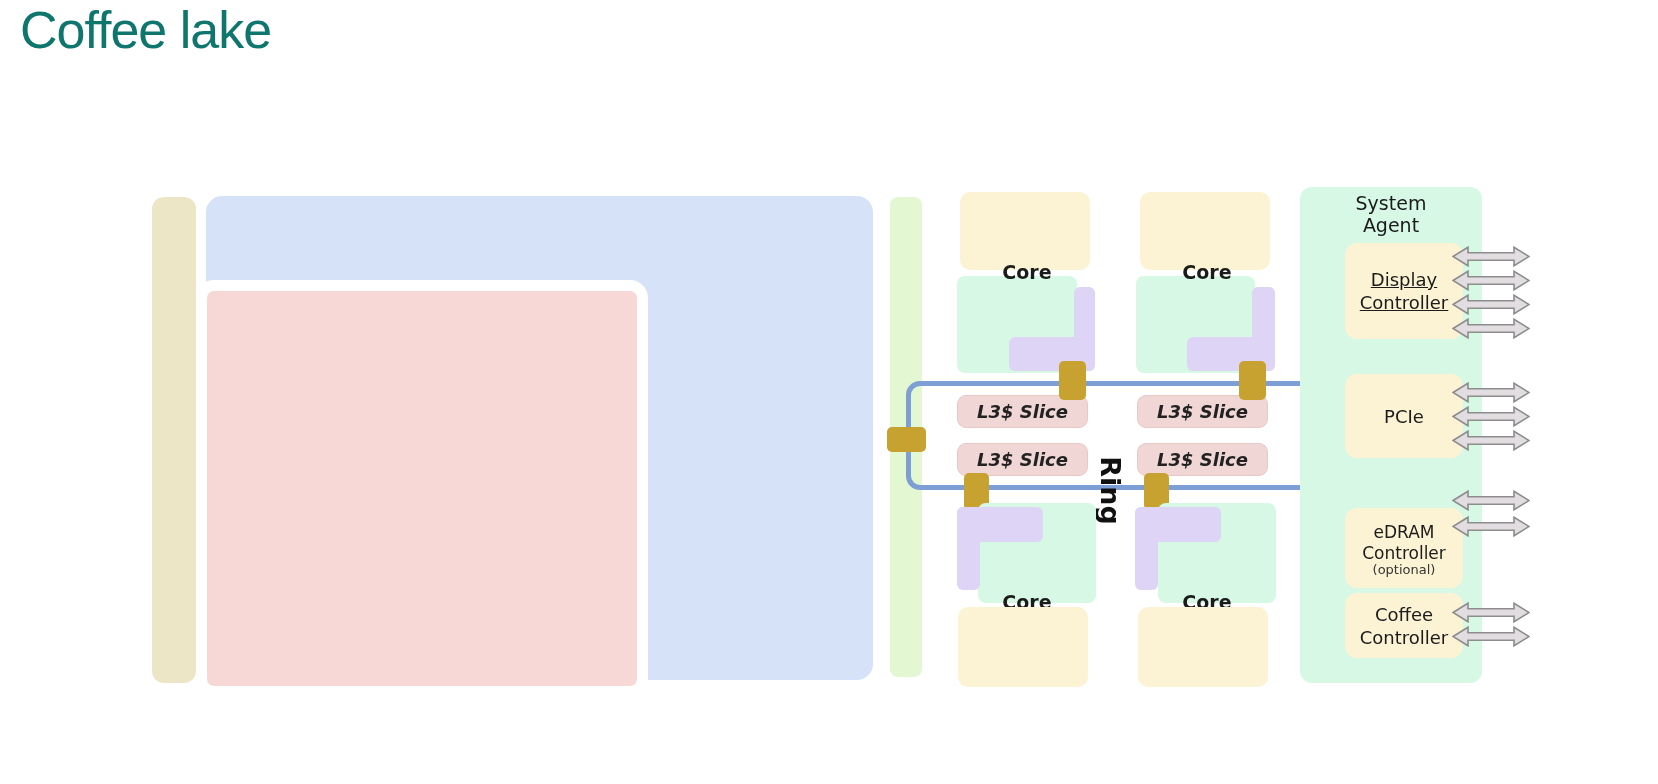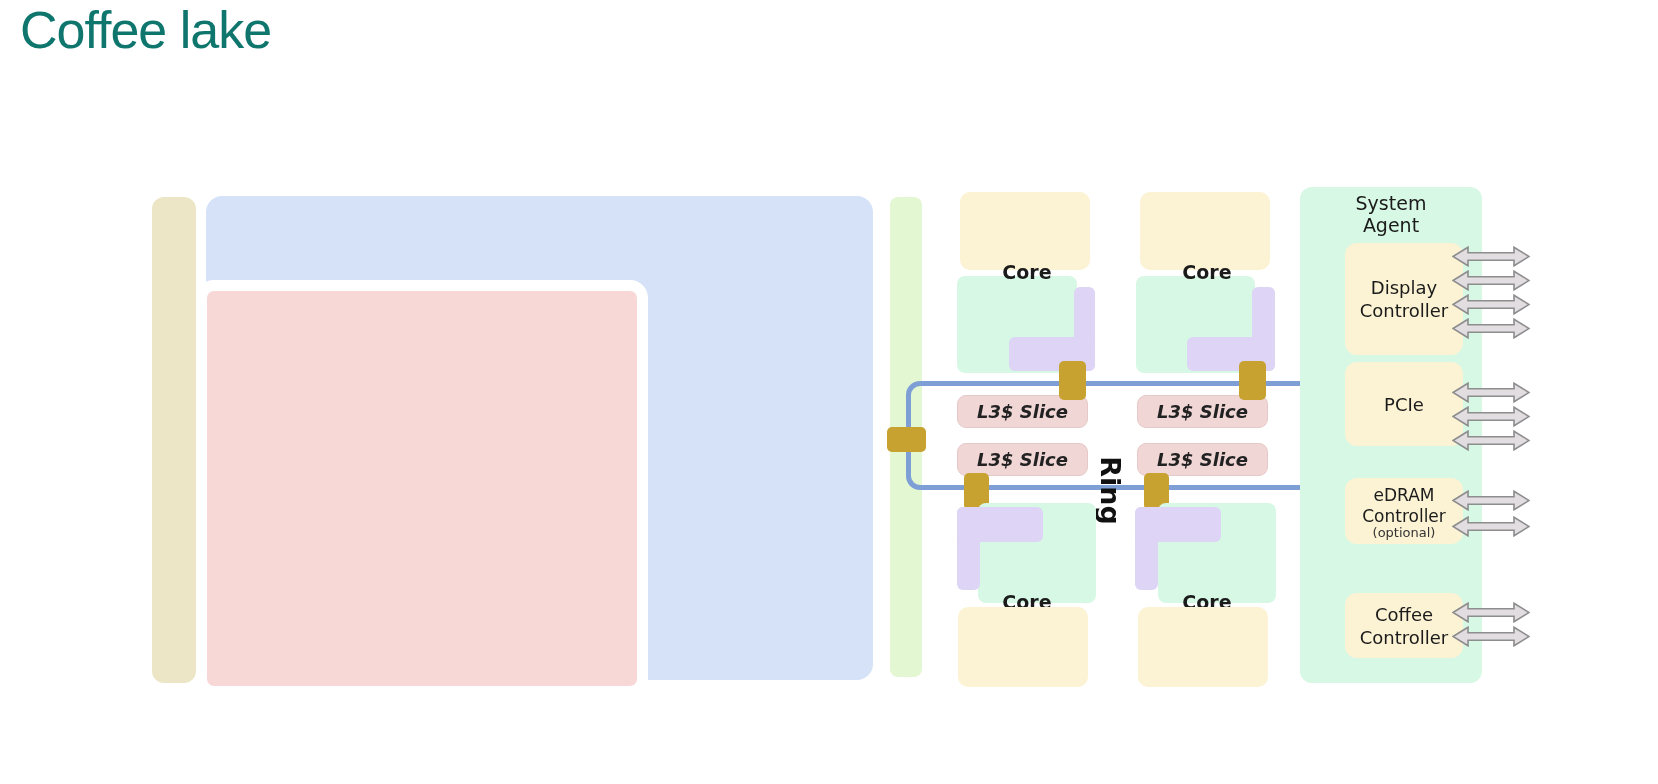--- a/index.html
+++ b/index.html
@@ -125,7 +125,7 @@
   <div class="abs lbl sa-title">System
 Agent</div>
 
-  <div class="abs io-box" style="left:1345px;top:243px;width:118px;height:112px;">Display
+  <div class="abs io-box" style="left:1345px;top:243px;width:118px;height:96px;text-decoration:underline;">Display
 Controller</div>
 
   <div class="abs io-box" style="left:1345px;top:362px;width:118px;height:84px;">PCIe</div>

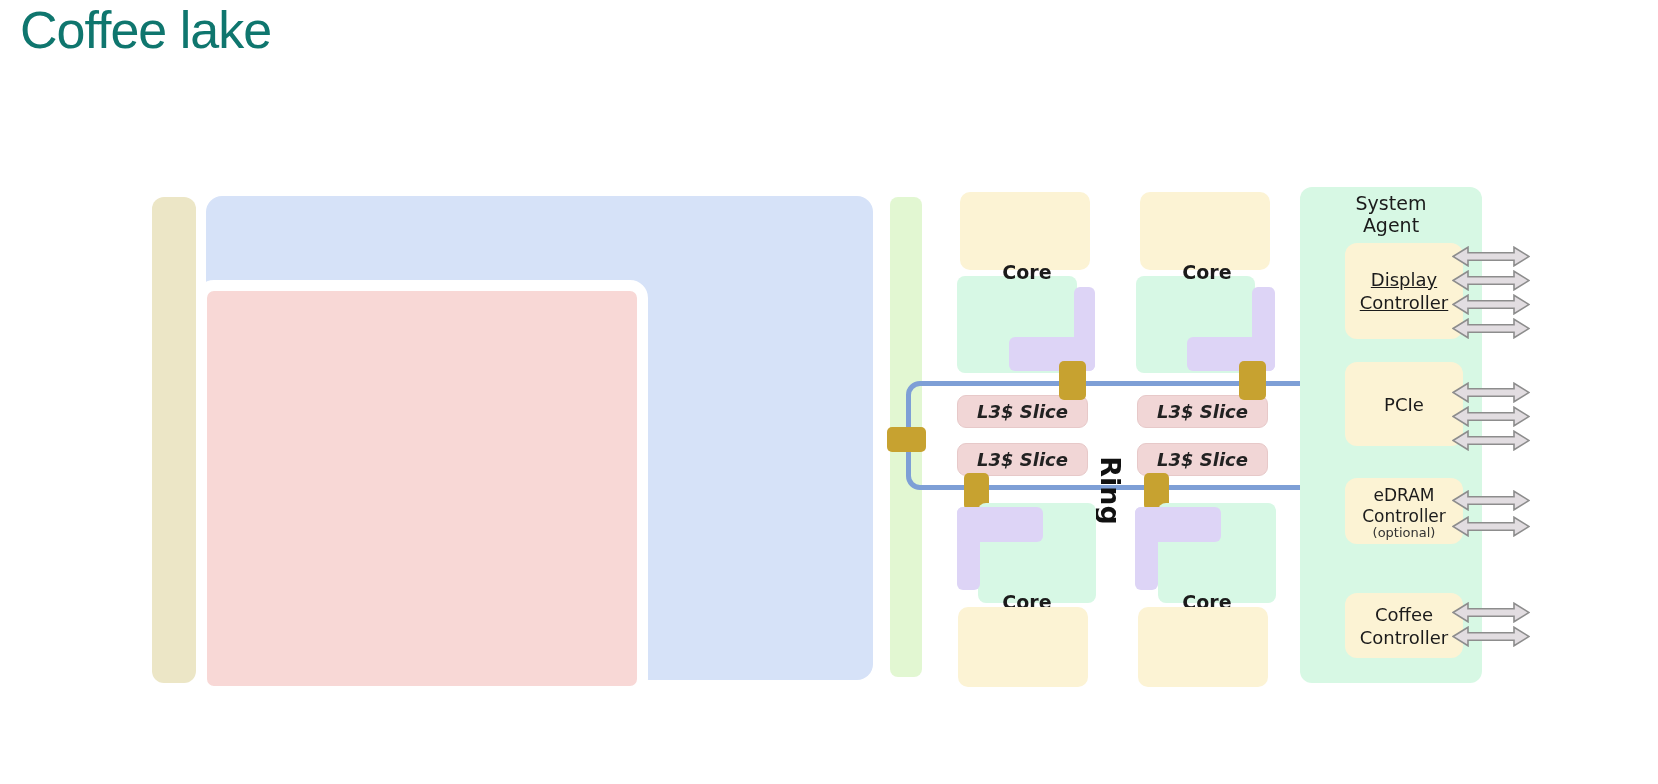--- a/index.html
+++ b/index.html
@@ -128,7 +128,7 @@
   <div class="abs io-box" style="left:1345px;top:243px;width:118px;height:96px;text-decoration:underline;">Display
 Controller</div>
 
-  <div class="abs io-box" style="left:1345px;top:362px;width:118px;height:84px;">PCIe</div>
+  <div class="abs io-box" style="left:1345px;top:374px;width:118px;height:84px;">PCIe</div>
 
   <div class="abs io-box small" style="left:1345px;top:478px;width:118px;height:66px;">
     <span style="white-space:pre-line;">eDRAM

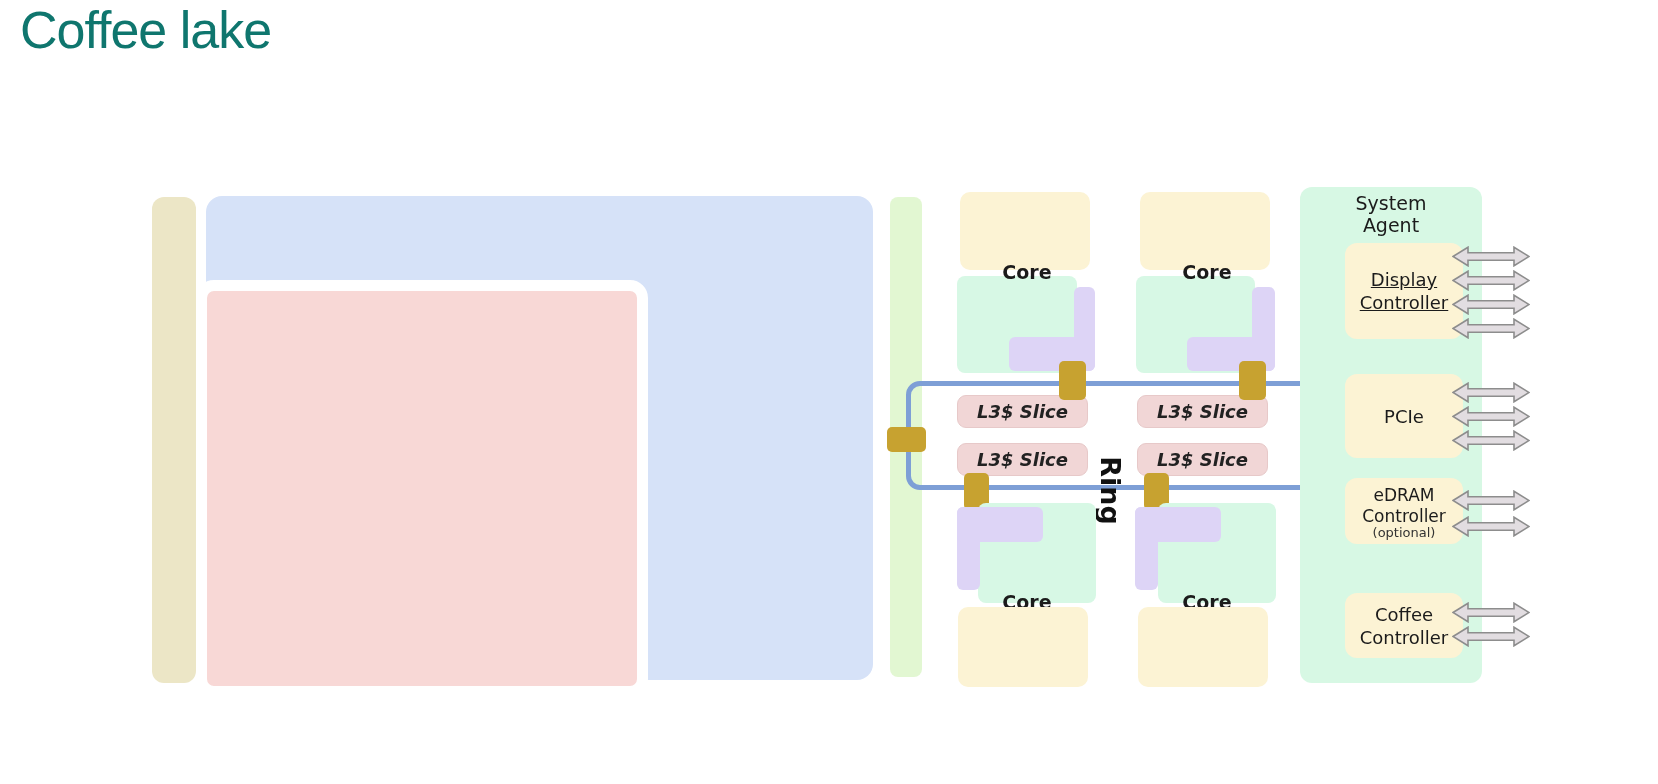--- a/index.html
+++ b/index.html
@@ -130,7 +130,7 @@
 
   <div class="abs io-box" style="left:1345px;top:374px;width:118px;height:84px;">PCIe</div>
 
-  <div class="abs io-box small" style="left:1345px;top:478px;width:118px;height:66px;">
+  <div class="abs io-box small" style="left:1345px;top:508px;width:118px;height:80px;">
     <span style="white-space:pre-line;">eDRAM
 Controller</span>
     <span class="io-note">(optional)</span>

